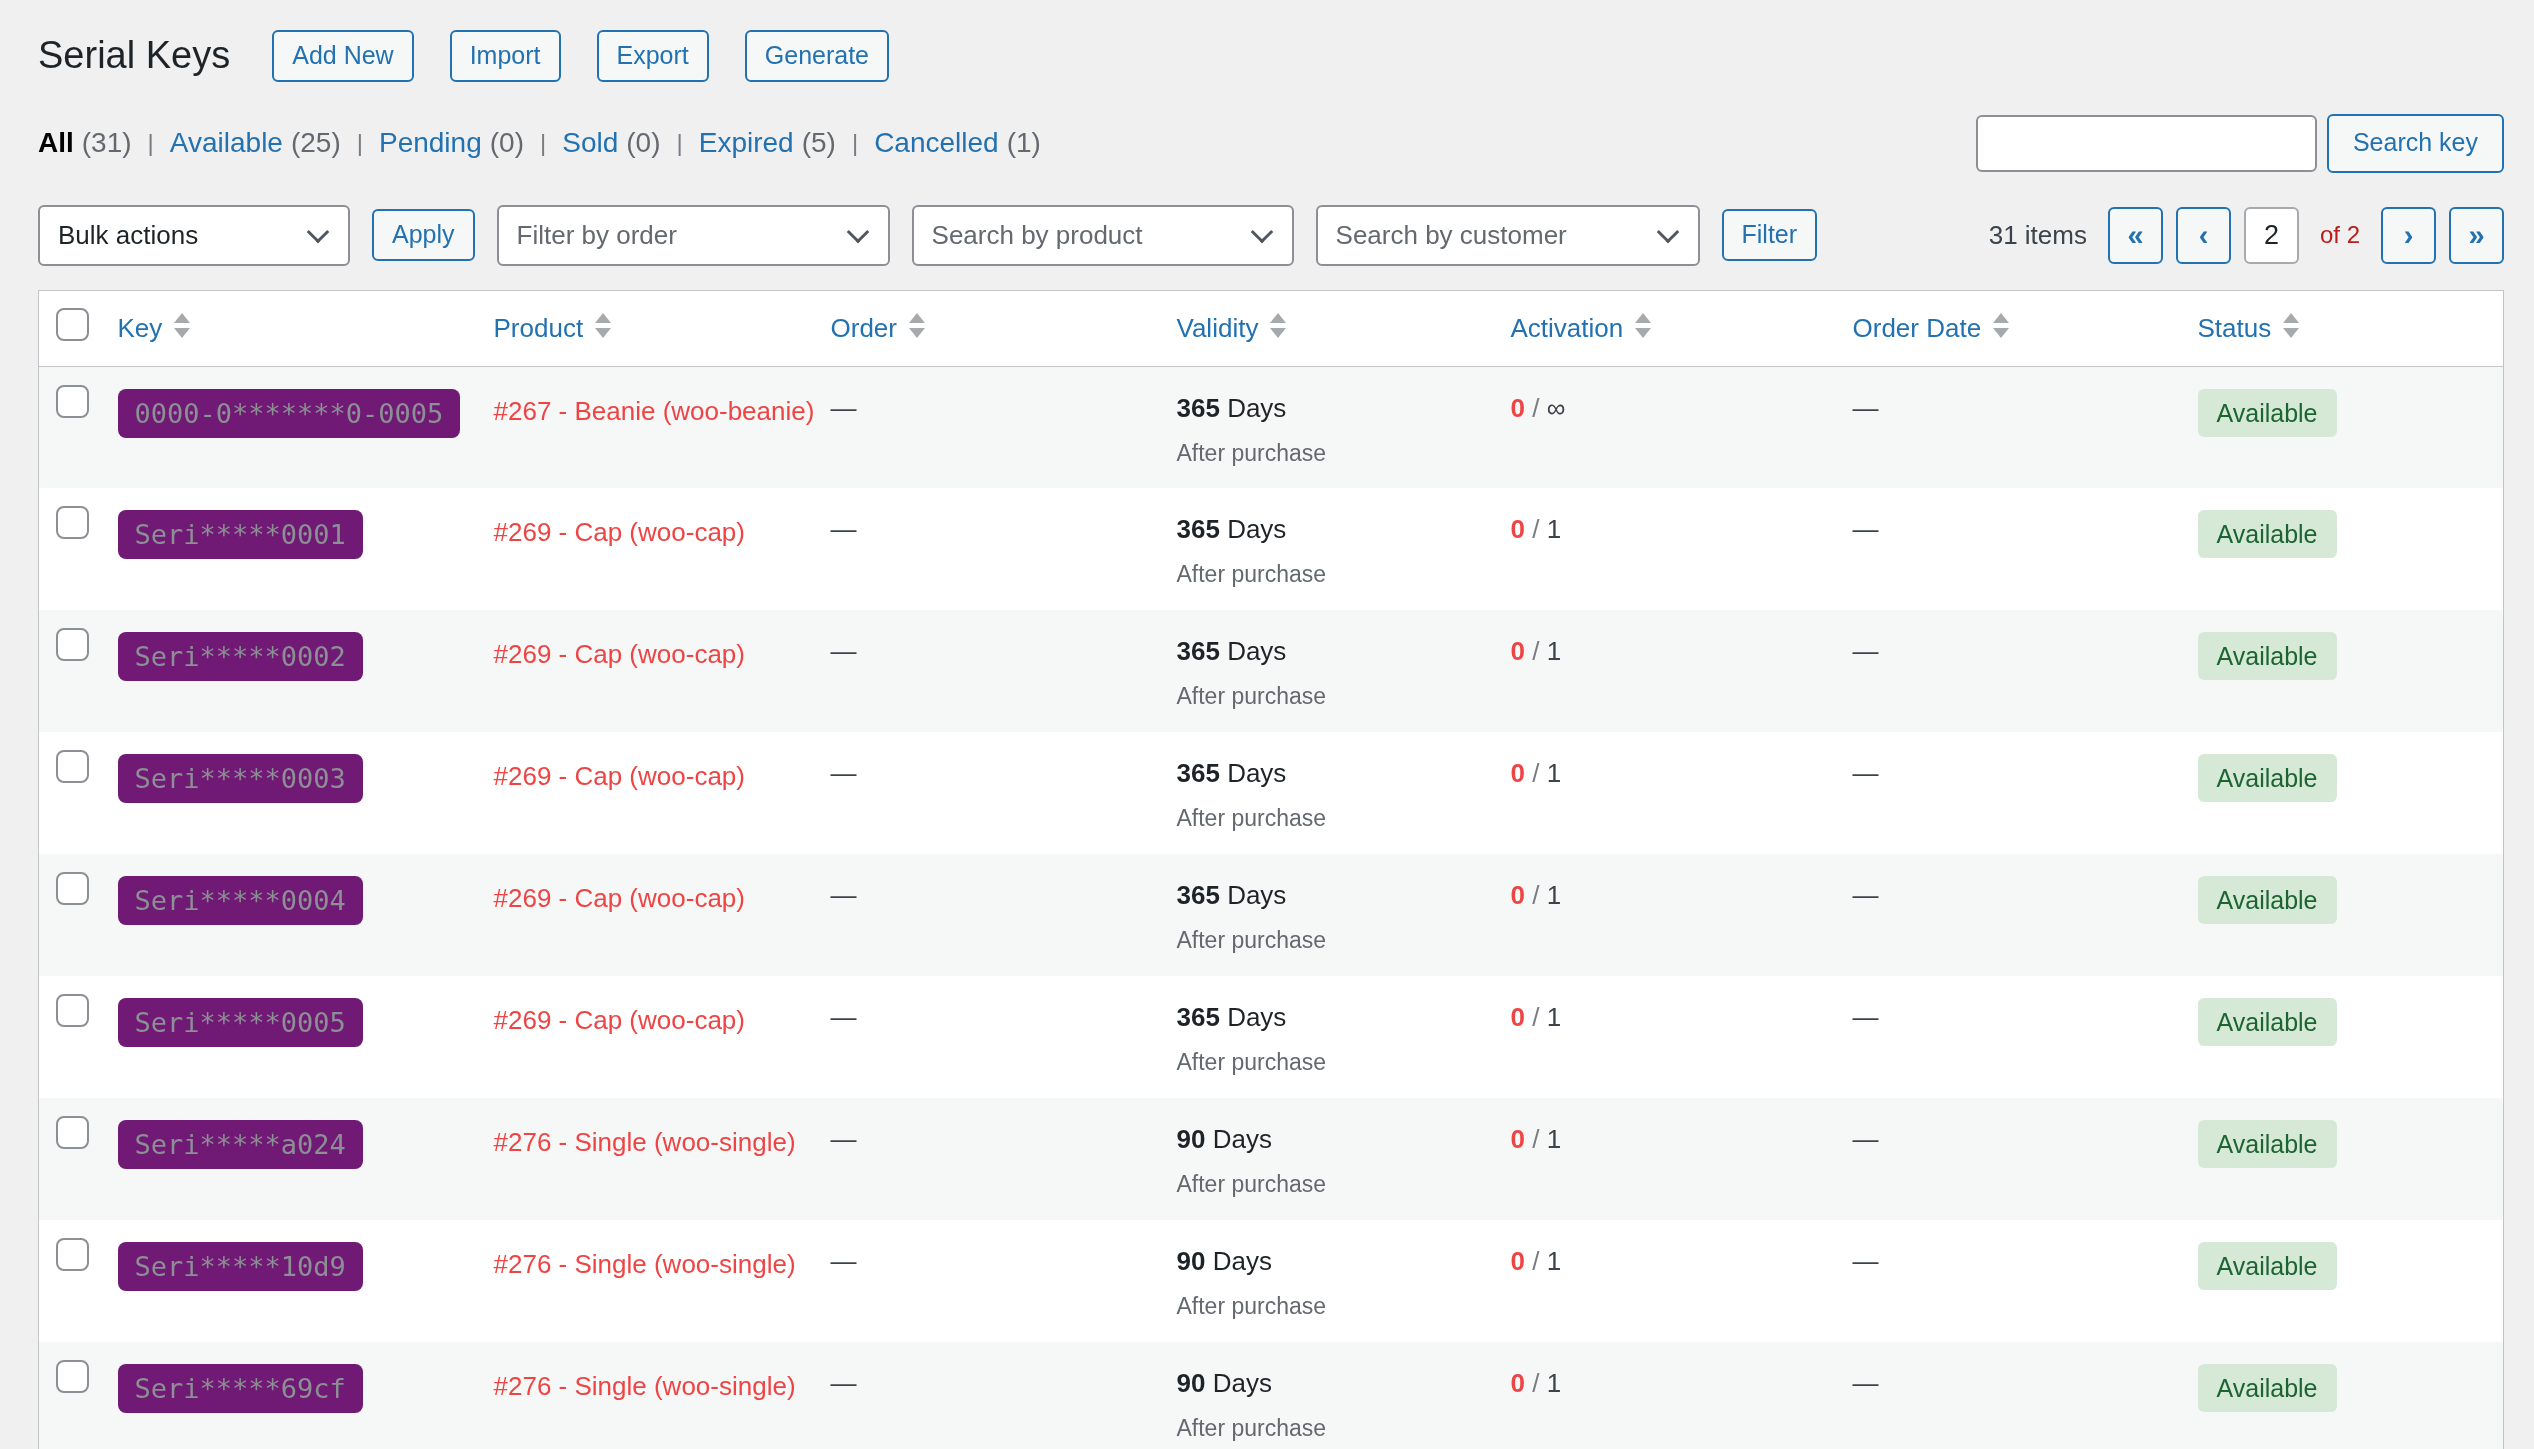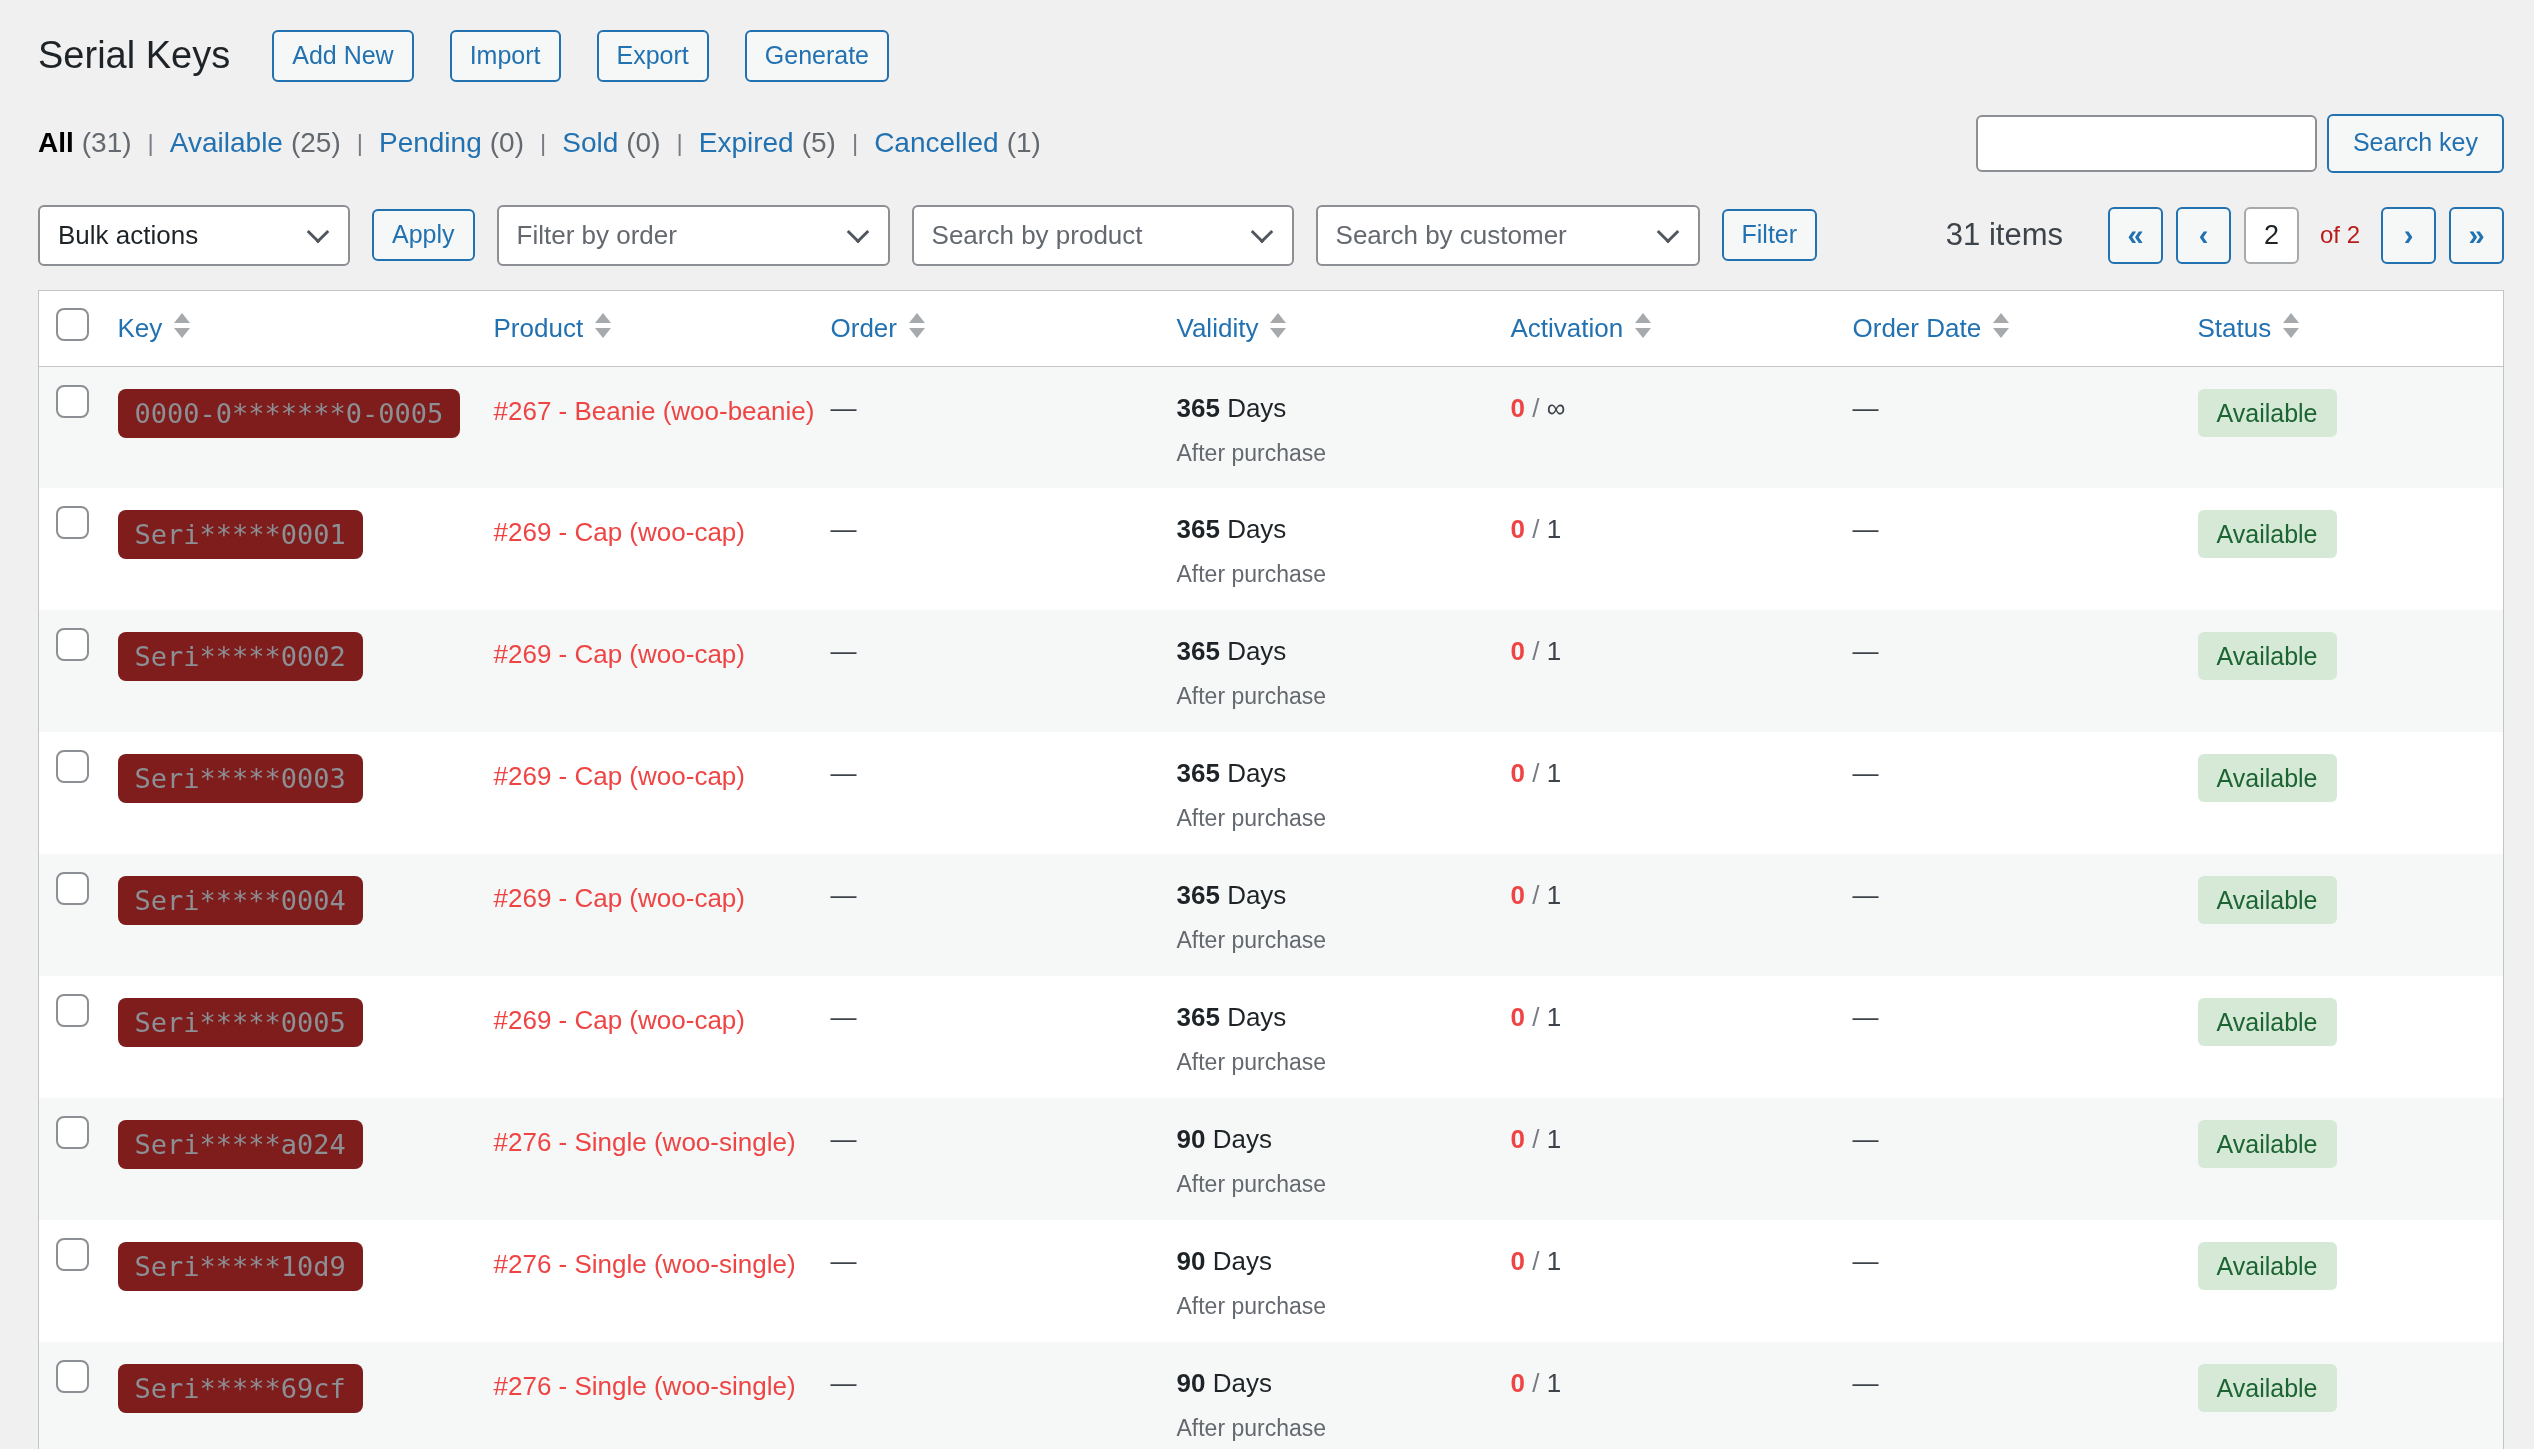--- a/index.html
+++ b/index.html
@@ -62,7 +62,7 @@
   .w-bulk { width: 312px; } .w-order { width: 393px; } .w-product { width: 382px; } .w-customer { width: 384px; }
 
   .toolbar-right { display: flex; align-items: center; gap: 13px; }
-  .items-count { font-size: 31px; color: #3c434a; margin-right: 32px; }
+  .items-count { font-size: 26px; color: #3c434a; margin-right: 8px; }
   .page-btn {
     display: inline-flex; align-items: center; justify-content: center;
     width: 55px; height: 57px; background: #f6f7f7;

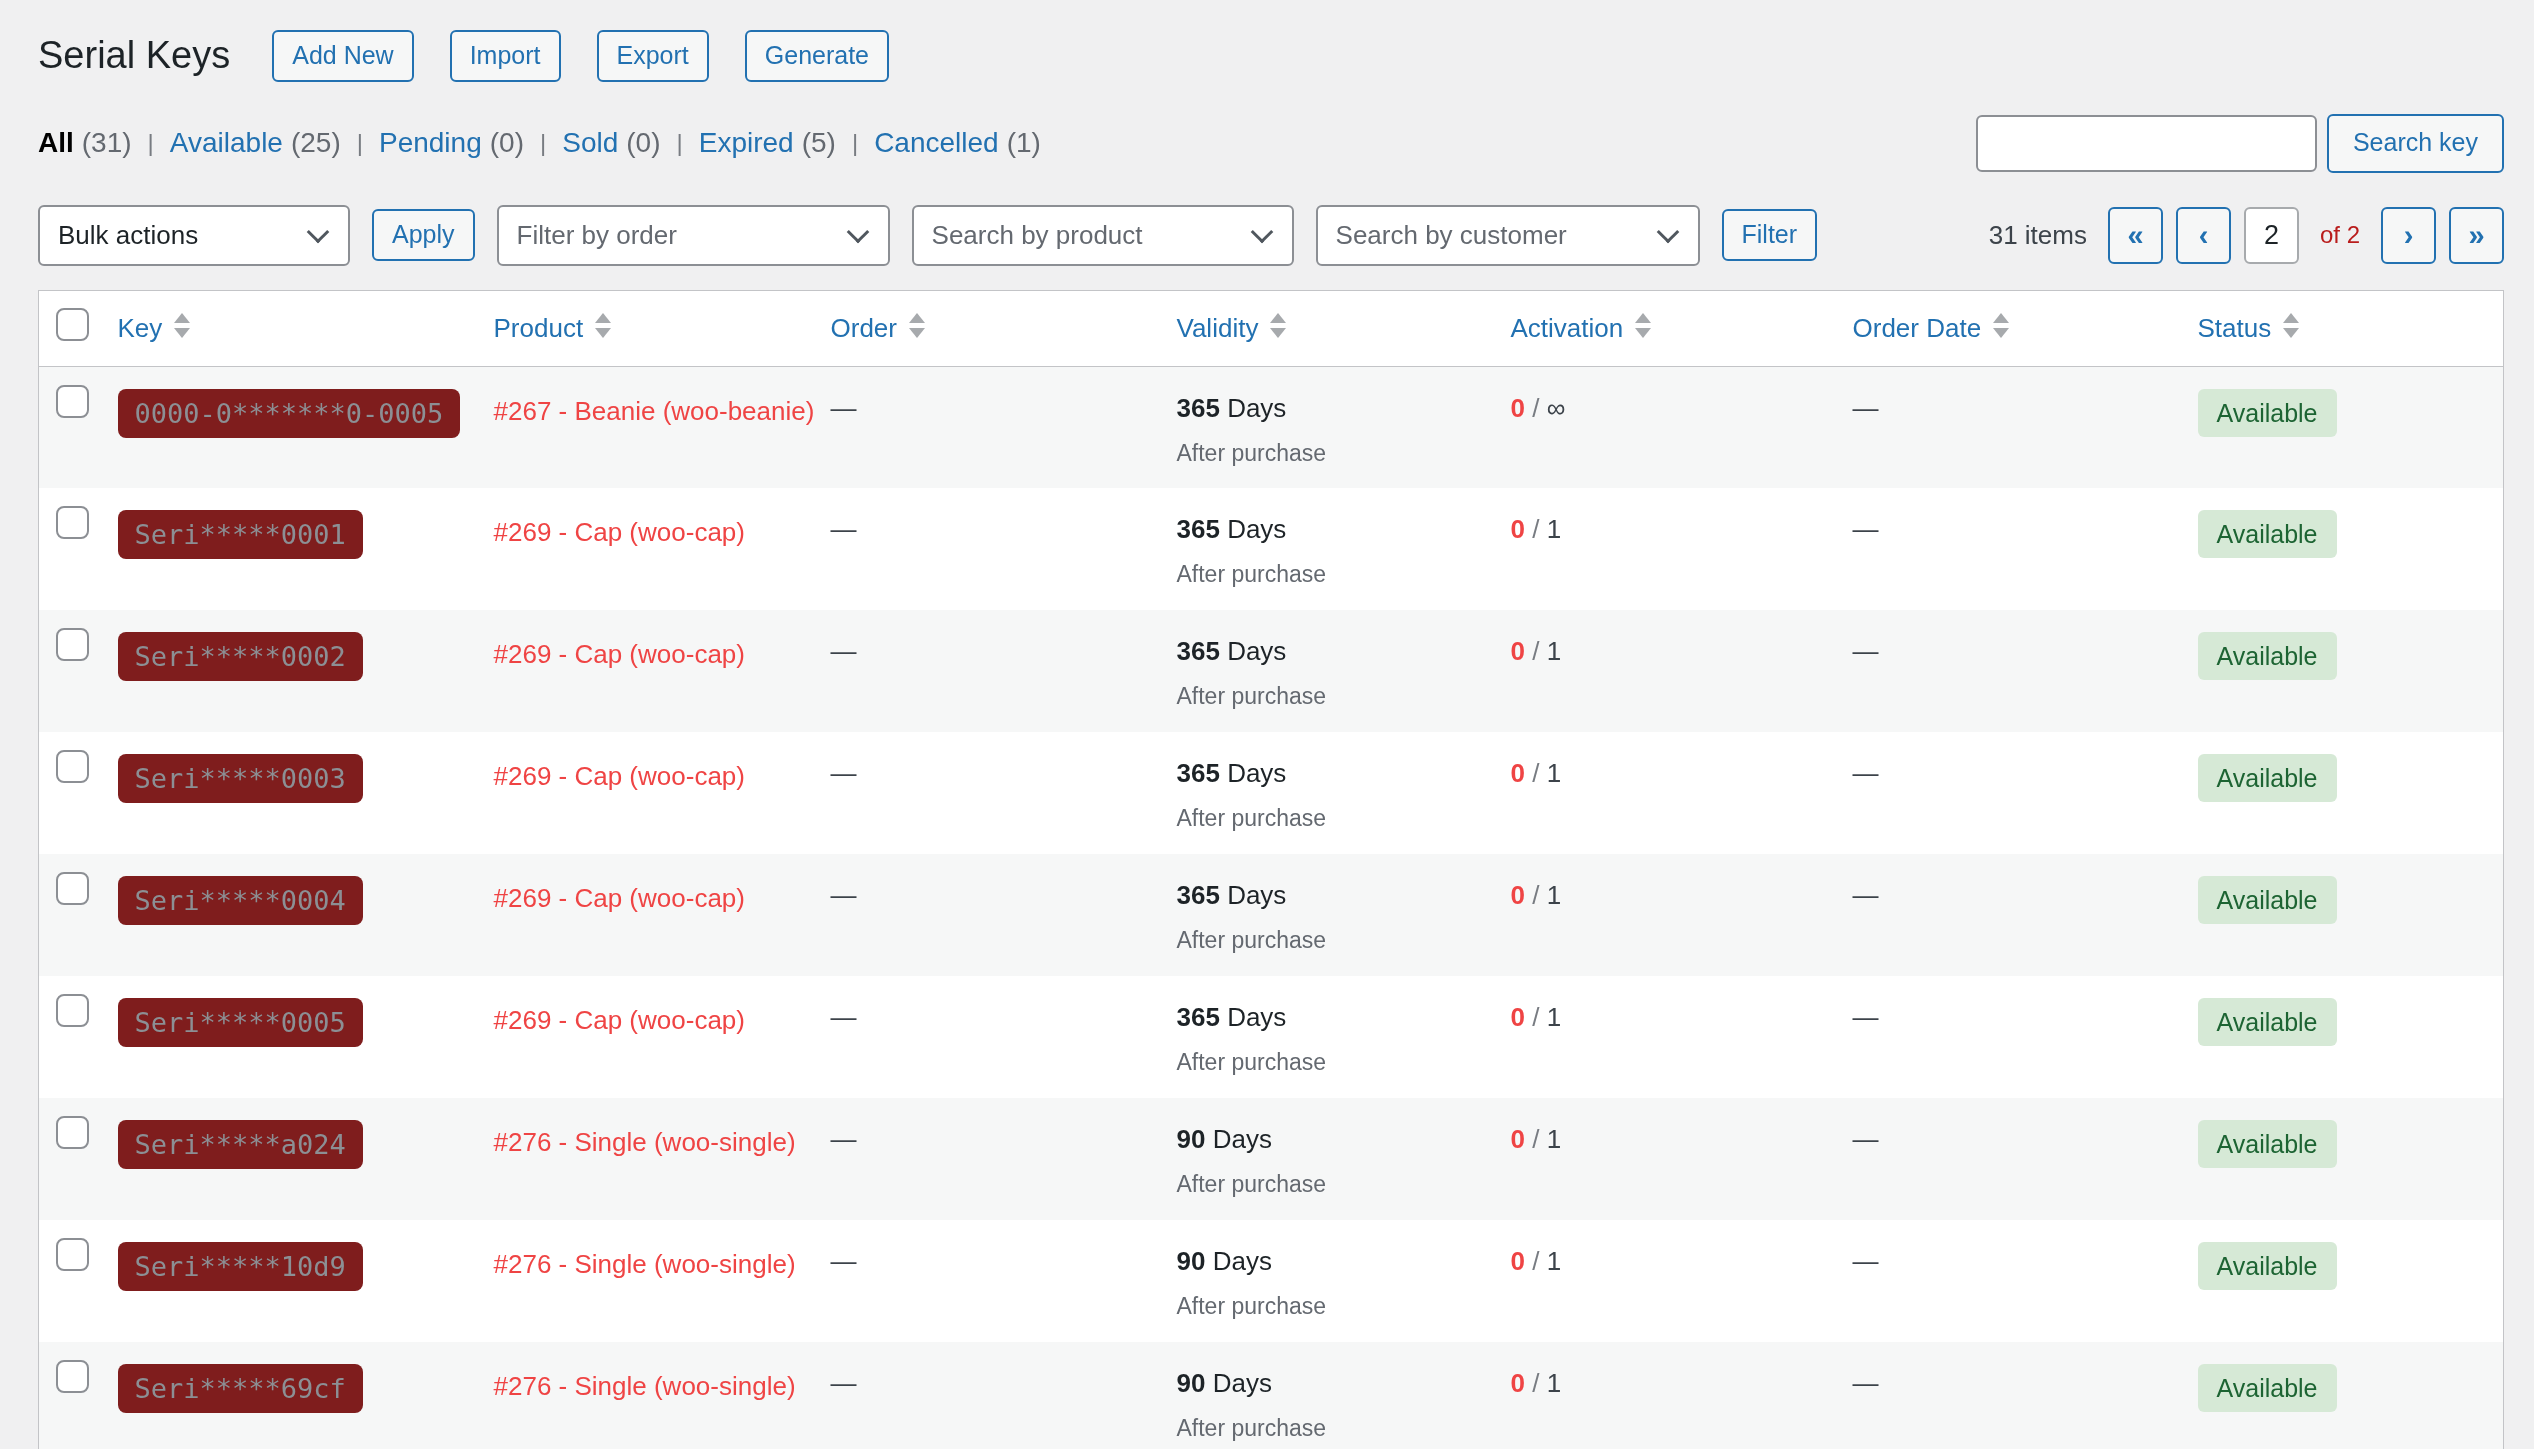--- a/index.html
+++ b/index.html
@@ -107,7 +107,7 @@
     border: 2px solid #8c8f94; border-radius: 8px; cursor: pointer; margin: 0;
   }
   .key-pill {
-    display: inline-block; background: #7f1d1d; border-radius: 8px;
+    display: inline-block; background: #701a75; border-radius: 8px;
     font-family: "DejaVu Sans Mono", monospace; font-size: 27px; color: #8c8f94;
     padding: 9px 17px; white-space: nowrap;
   }

